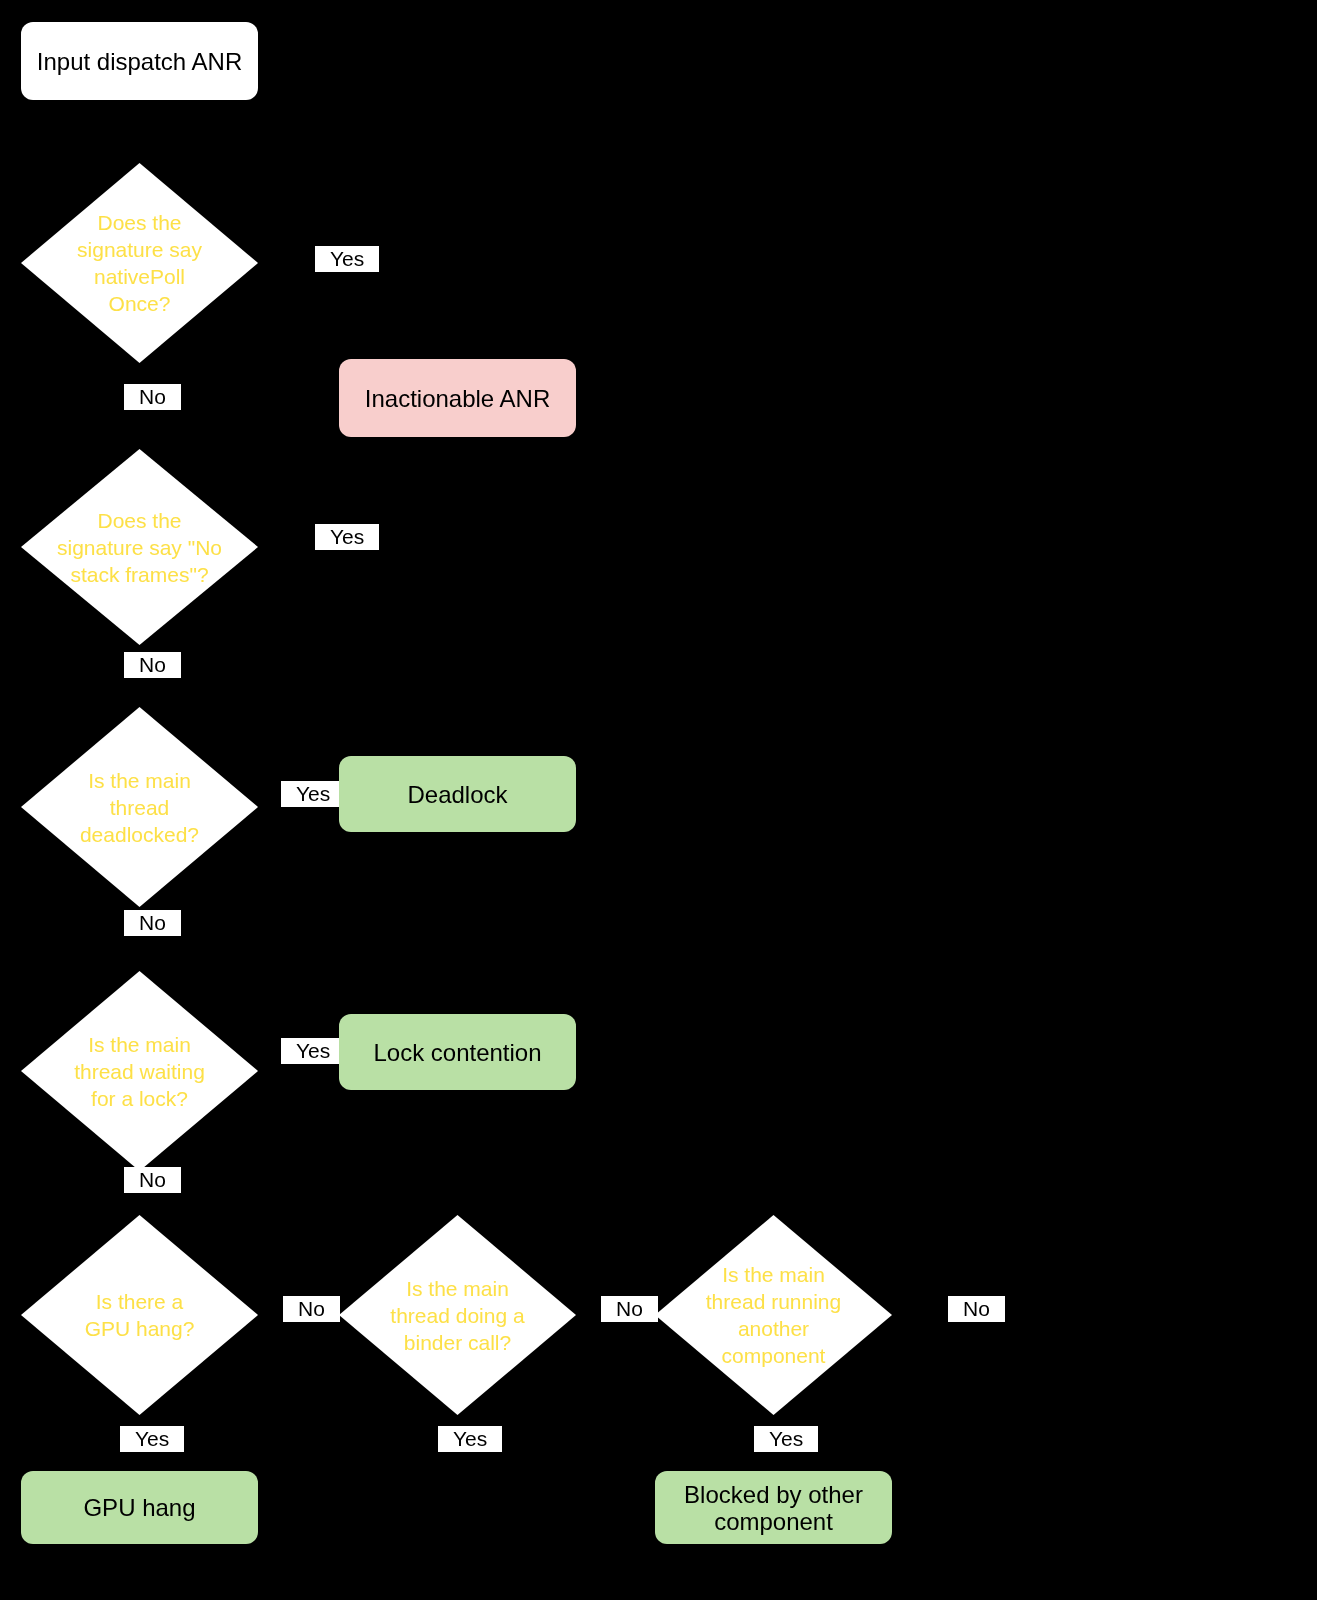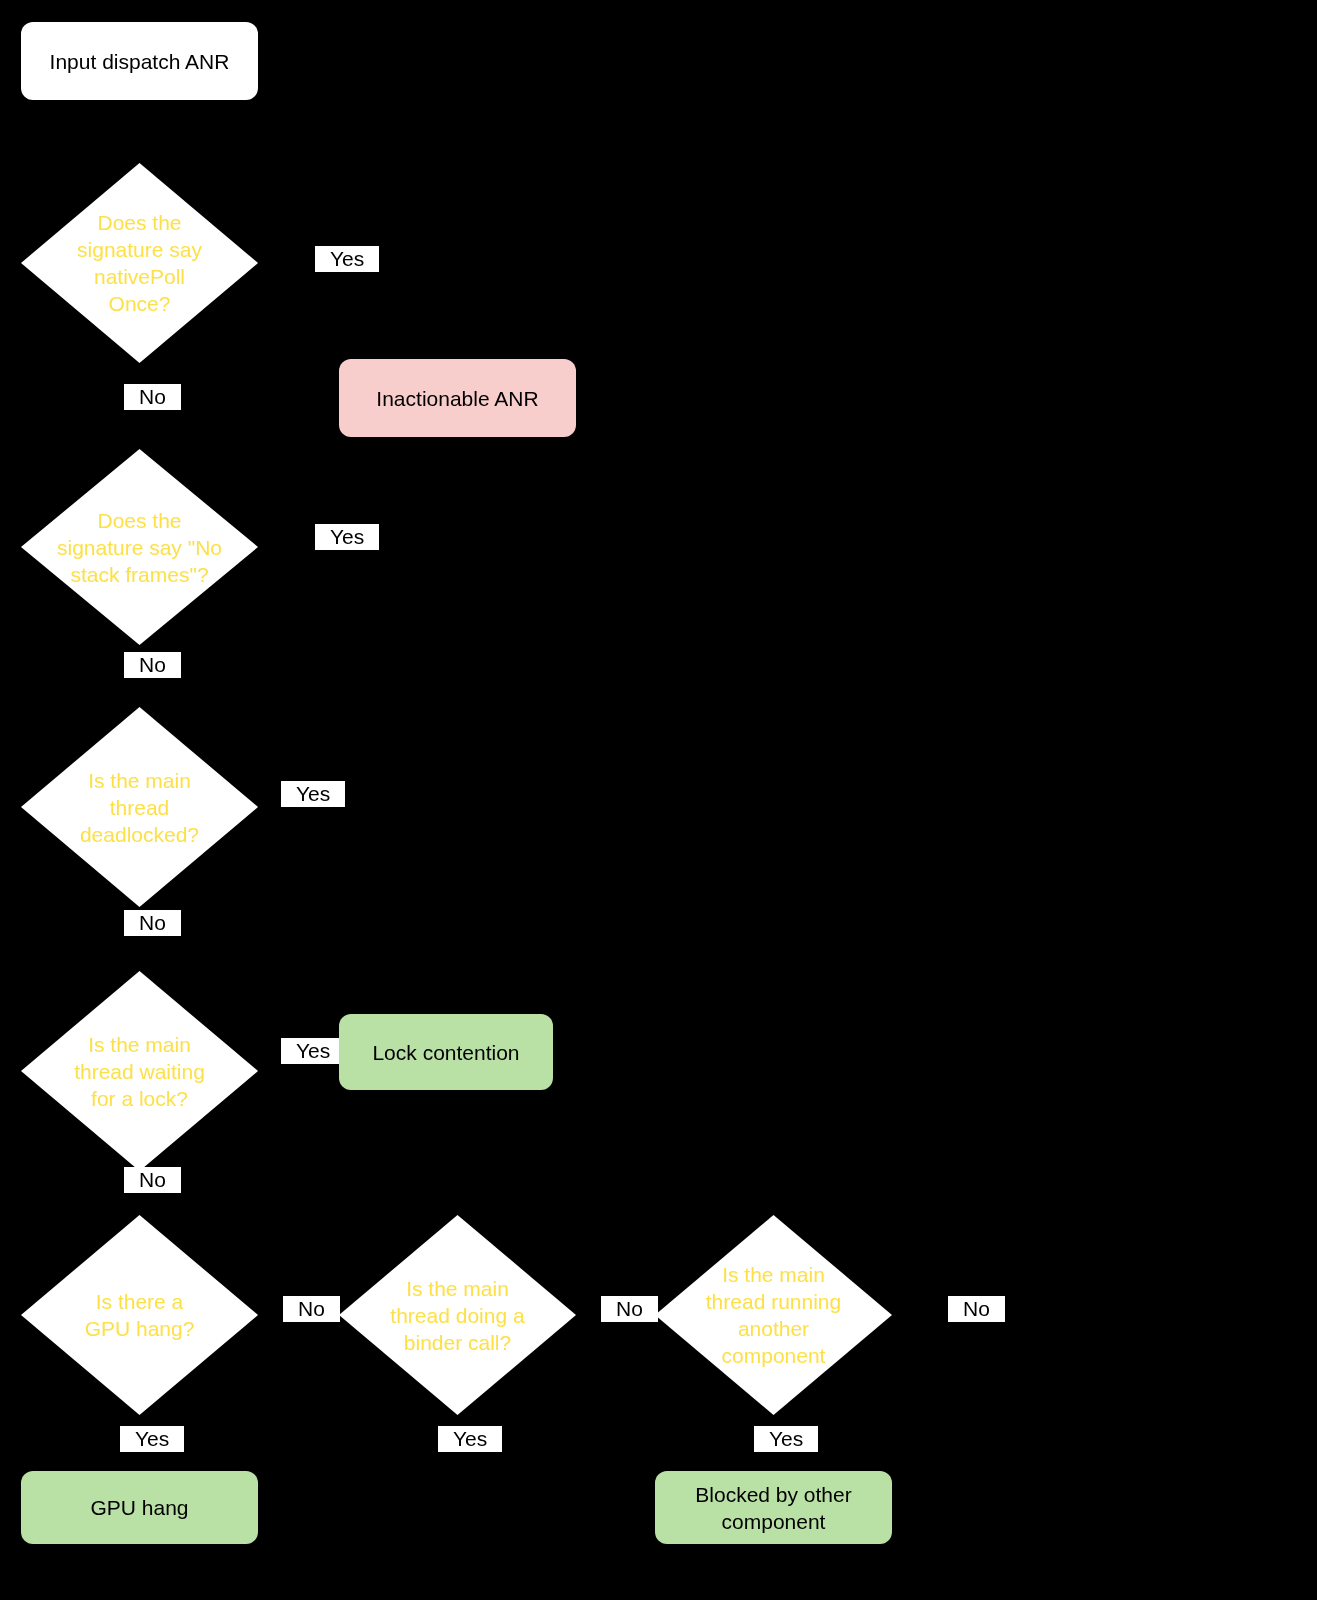--- a/index.html
+++ b/index.html
@@ -25,7 +25,7 @@
     justify-content: center;
     text-align: center;
     color: #000000;
-    font-size: 21px;
+    font-size: 24px;
     line-height: 27px;
     padding: 4px 8px;
     white-space: pre-line;

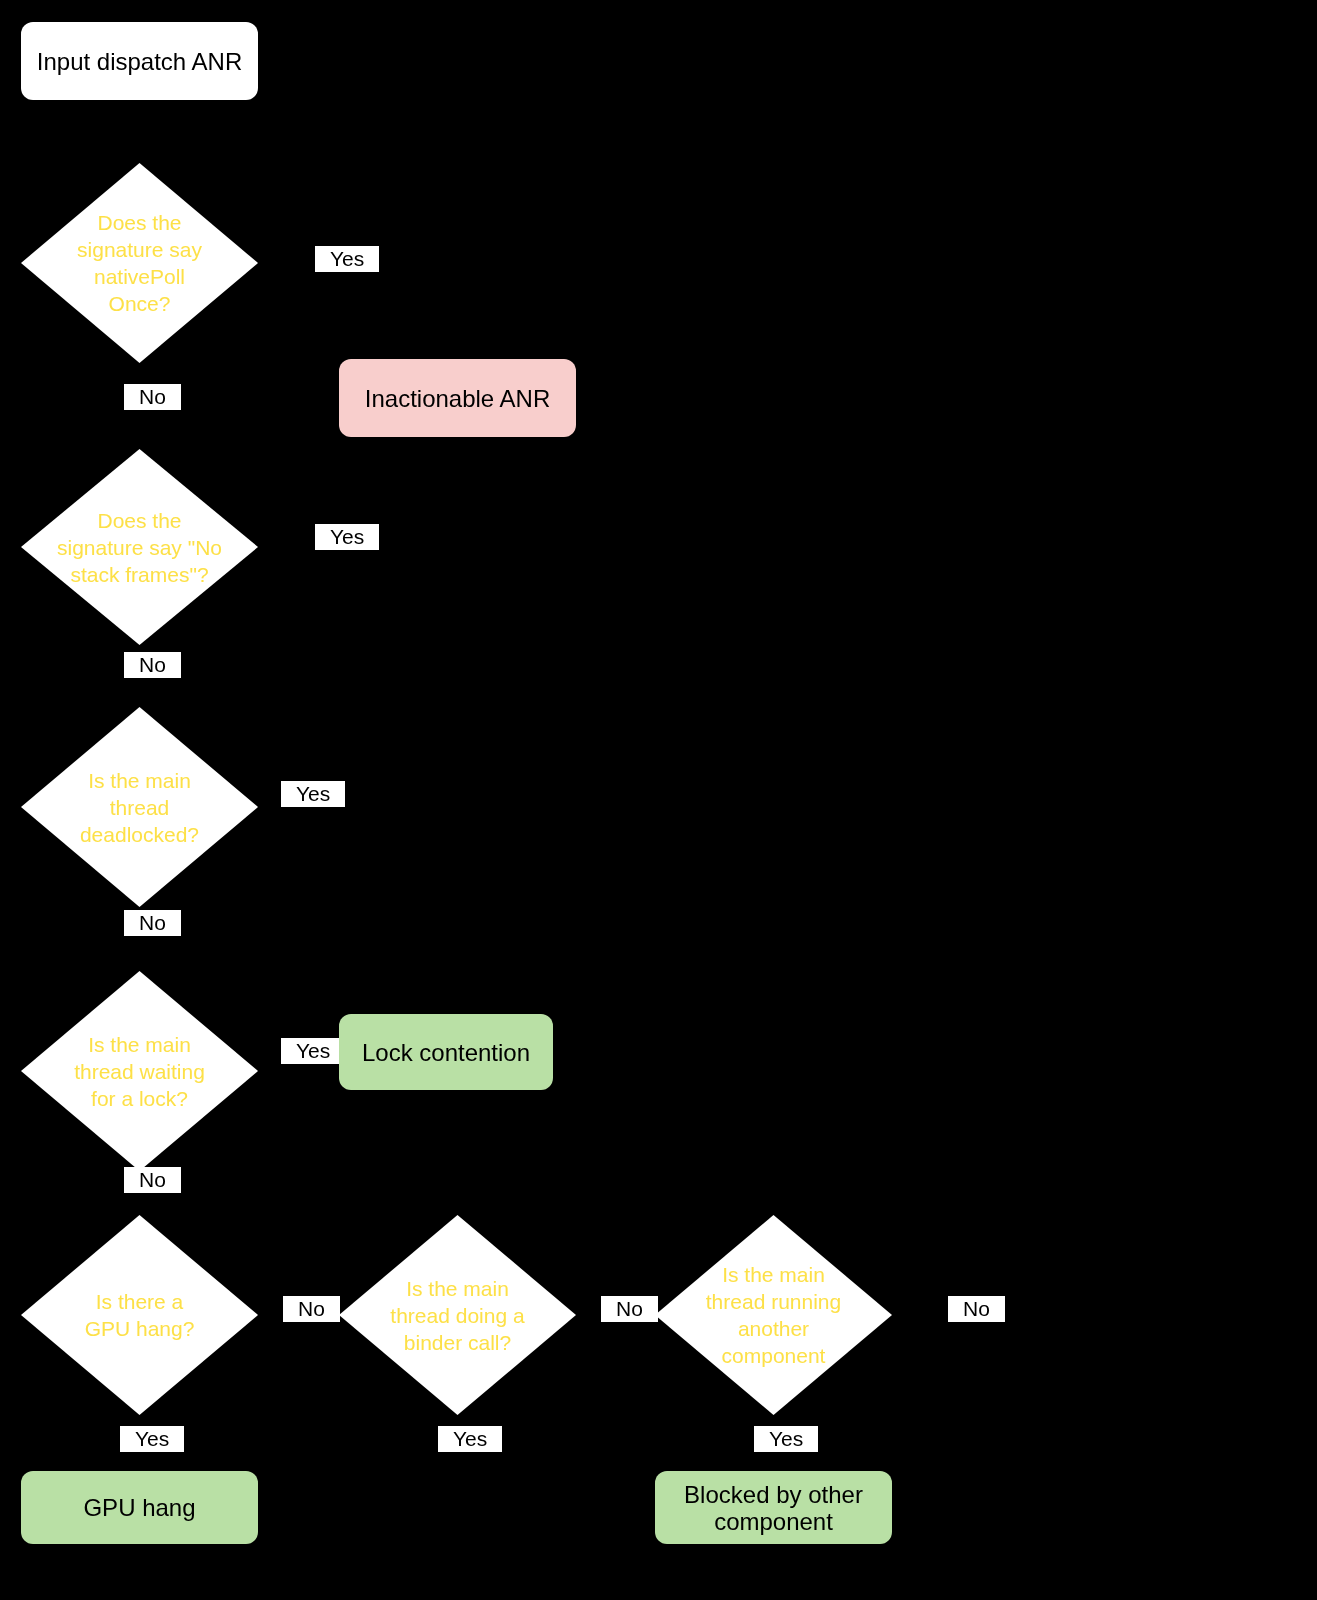--- a/index.html
+++ b/index.html
@@ -111,6 +111,9 @@
   <div class="edgelabel" style="left:281px; top:781px;">Yes</div>
   <div class="edgelabel" style="left:124px; top:910px;">No</div>
 
+  <div class="box result" style="left:339px; top:756px; width:237px; height:76px;">
+    <span>Deadlock</span>
+  </div>
 
   <div class="diamond" style="left:21px; top:971px; width:237px; height:200px;">
     <div class="shape"></div>

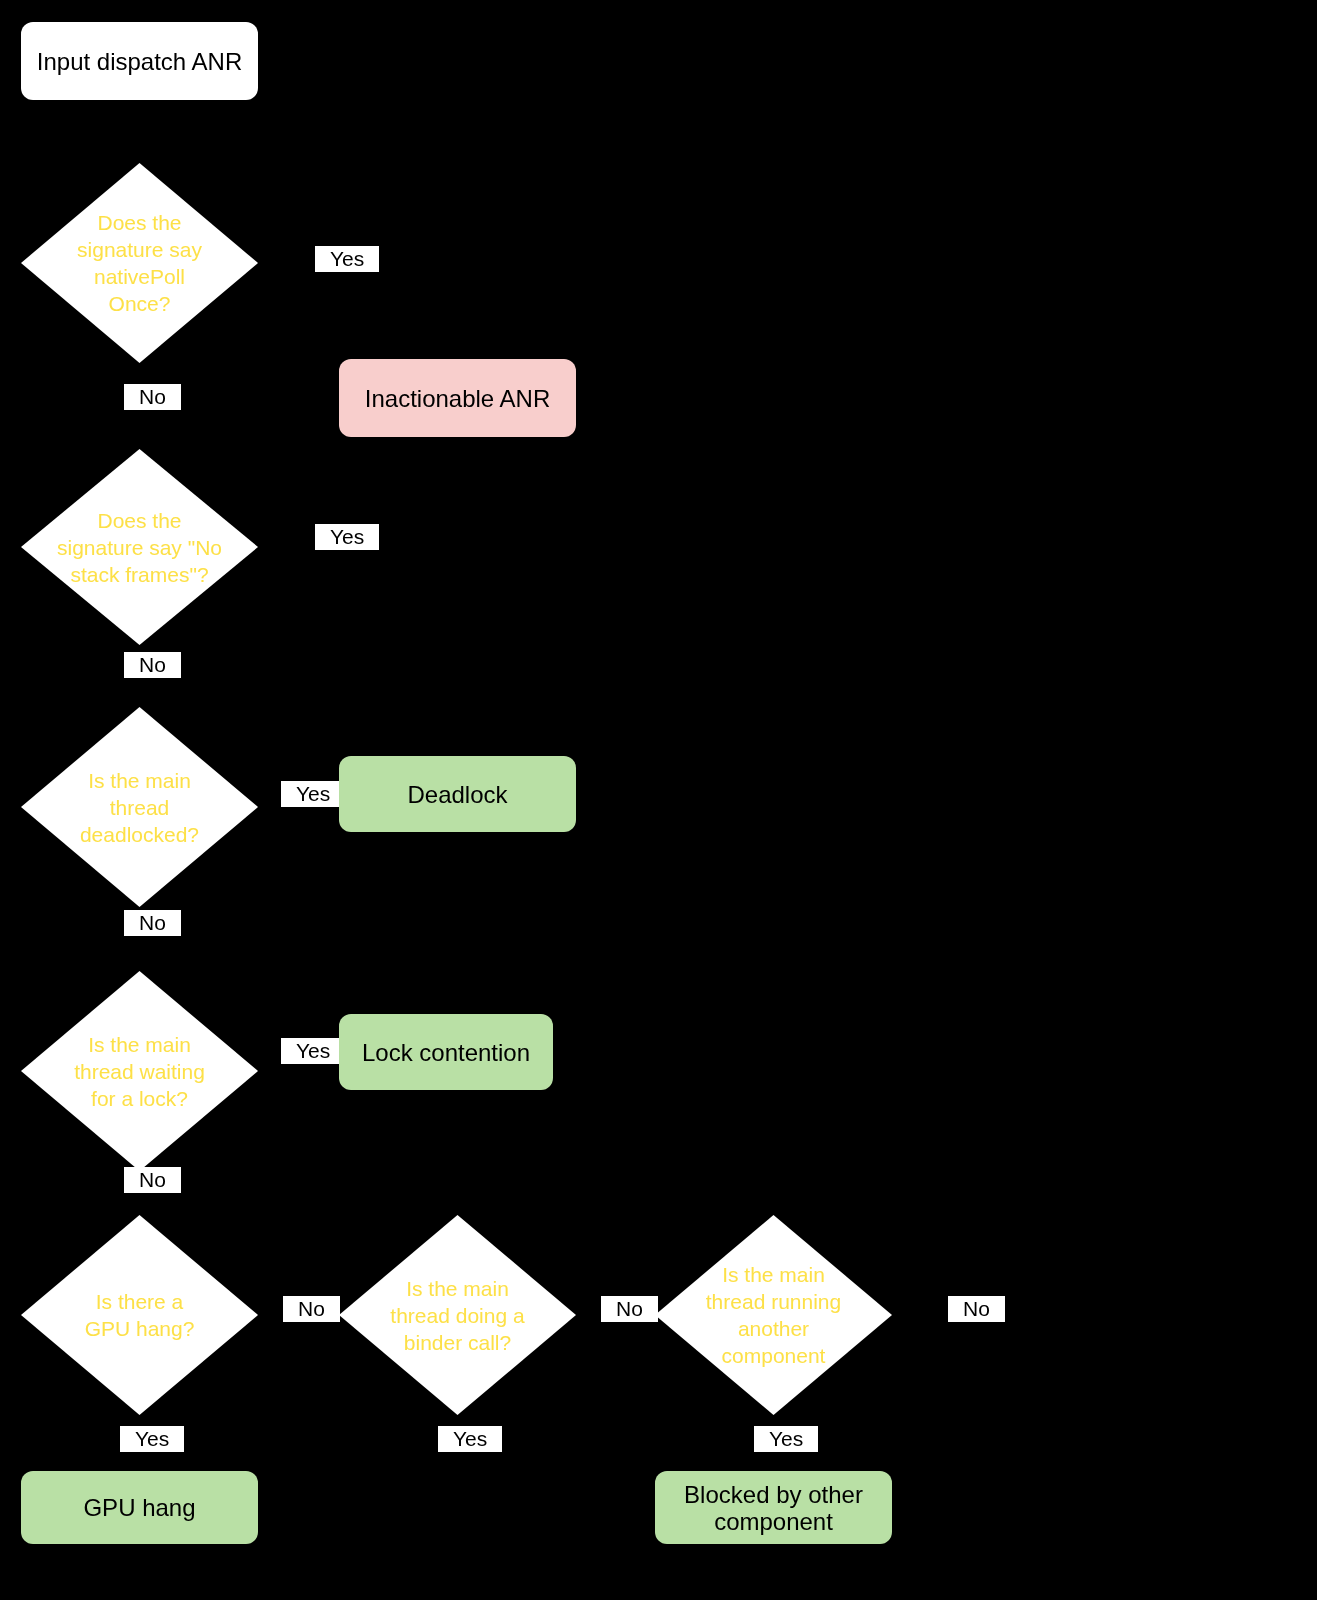--- a/index.html
+++ b/index.html
@@ -124,7 +124,7 @@
   <div class="edgelabel" style="left:281px; top:1038px;">Yes</div>
   <div class="edgelabel" style="left:124px; top:1167px;">No</div>
 
-  <div class="box result" style="left:339px; top:1014px; width:214px; height:76px;">
+  <div class="box result" style="left:339px; top:1014px; width:237px; height:76px;">
     <span>Lock contention</span>
   </div>
 

